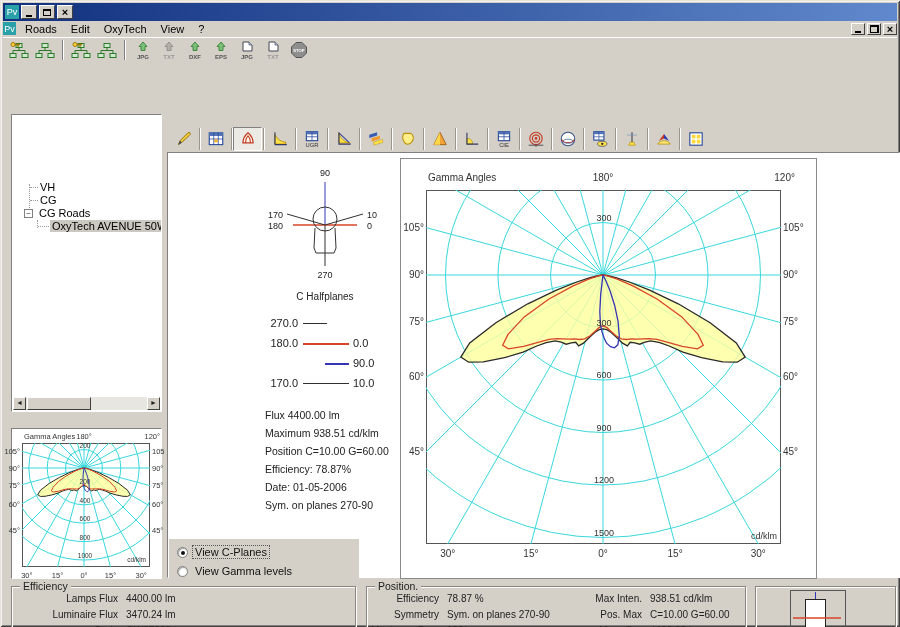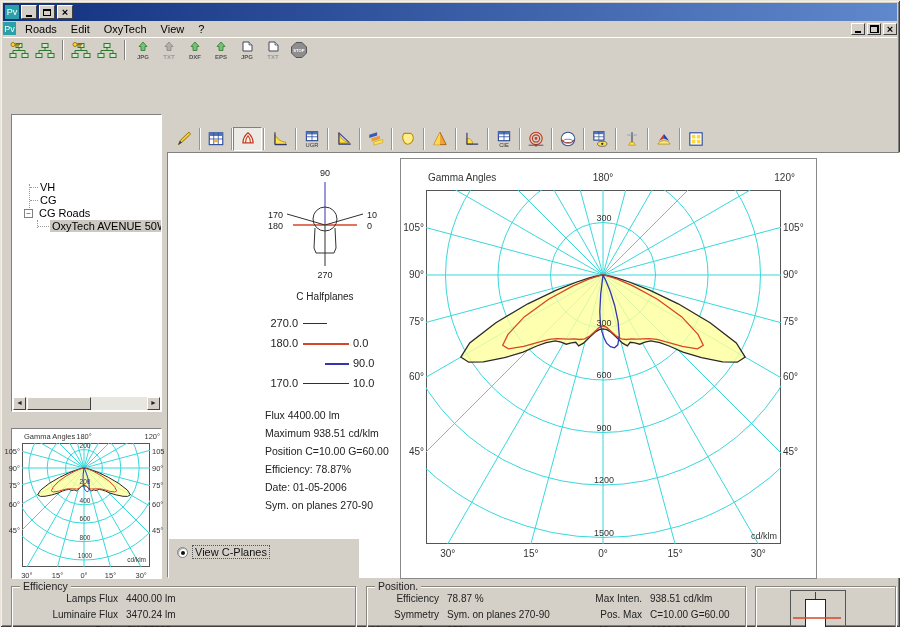--- a/index.html
+++ b/index.html
@@ -467,6 +467,10 @@
         <span class="rb on"></span>
         <span class="rlabel focus">View C-Planes</span>
       </div>
+      <div class="radio-row">
+        <span class="rb"></span>
+        <span class="rlabel">View Gamma levels</span>
+      </div>
     </div>
 
     <svg id="main-svg" width="417" height="421">

